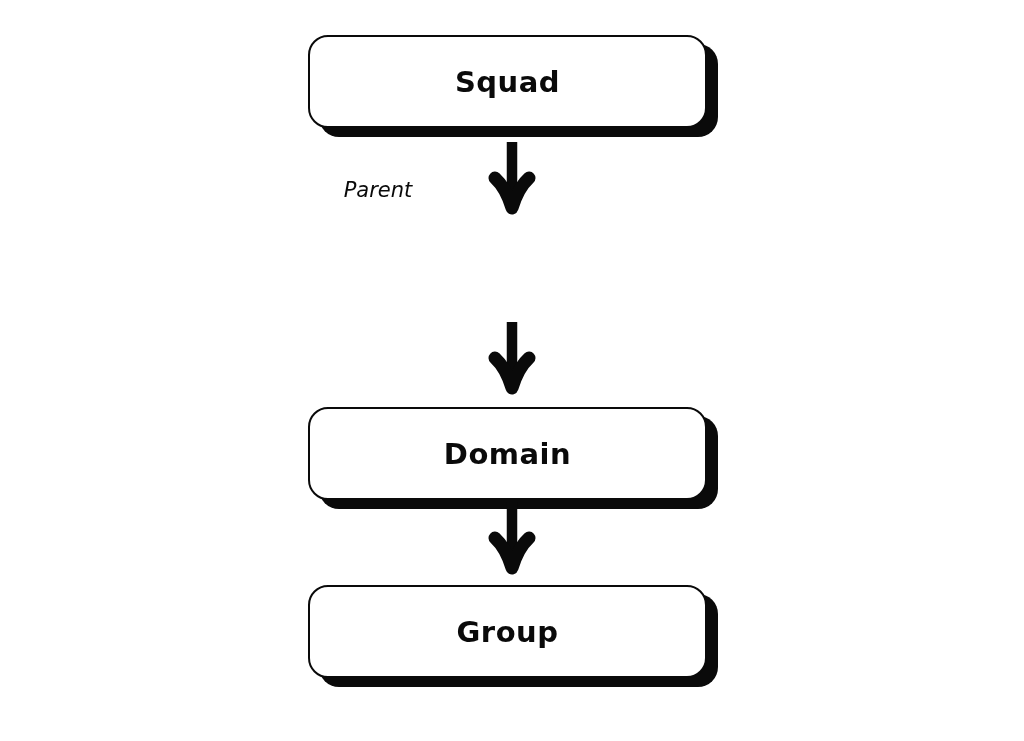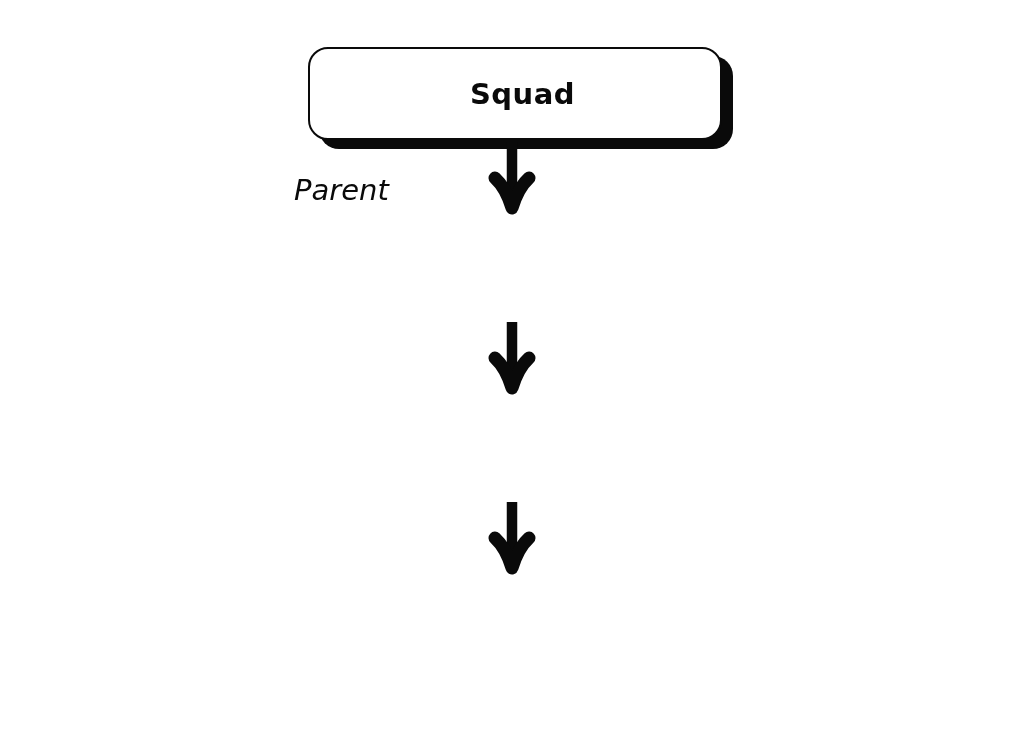--- a/index.html
+++ b/index.html
@@ -34,7 +34,7 @@
     color: var(--ink, #0a0a0a);
     letter-spacing: 0.5px;
   }
-  .node-1 { top: 47px; padding-left: 15px; }
+  .node-1 { top: 35px; }
   .node-2 { top: 227px; }
   .node-3 { top: 407px; }
   .node-4 { top: 585px; }

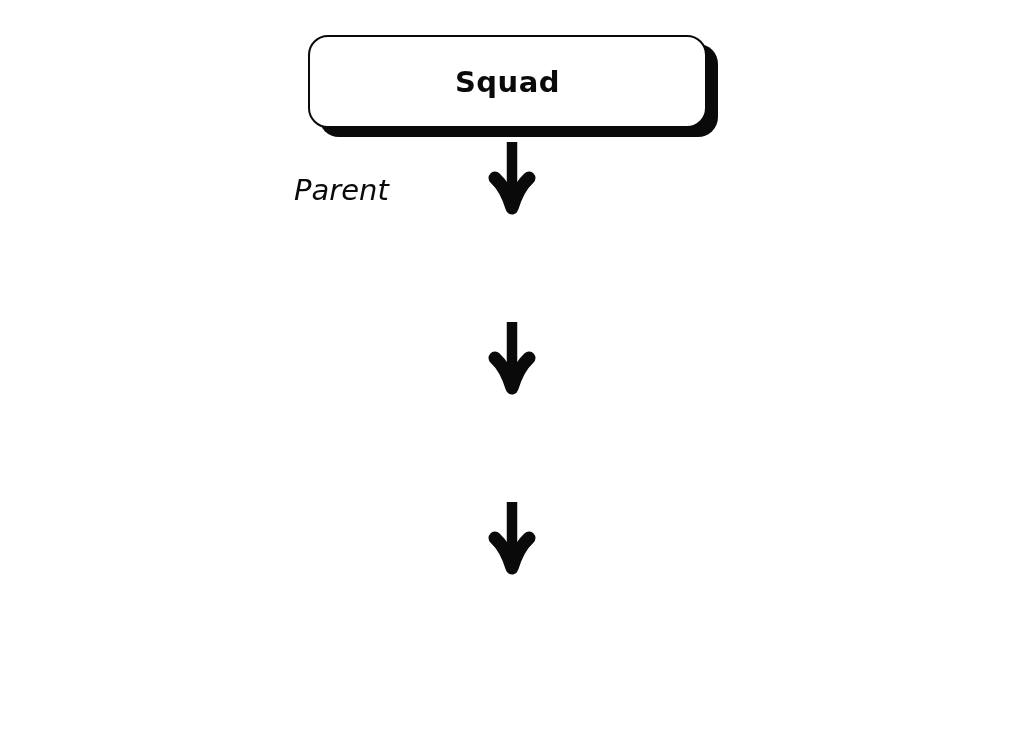--- a/index.html
+++ b/index.html
@@ -50,12 +50,12 @@
   .arrow-3 { top: 502px; }
   .edge-label {
     position: absolute;
-    left: 294px;
+    left: 278px;
     top: 171px;
     width: 200px;
-    text-align: left;
+    text-align: center;
     font-style: italic;
-    font-size: 29px;
+    font-size: 21px;
     line-height: 38px;
     color: var(--ink, #0a0a0a);
   }

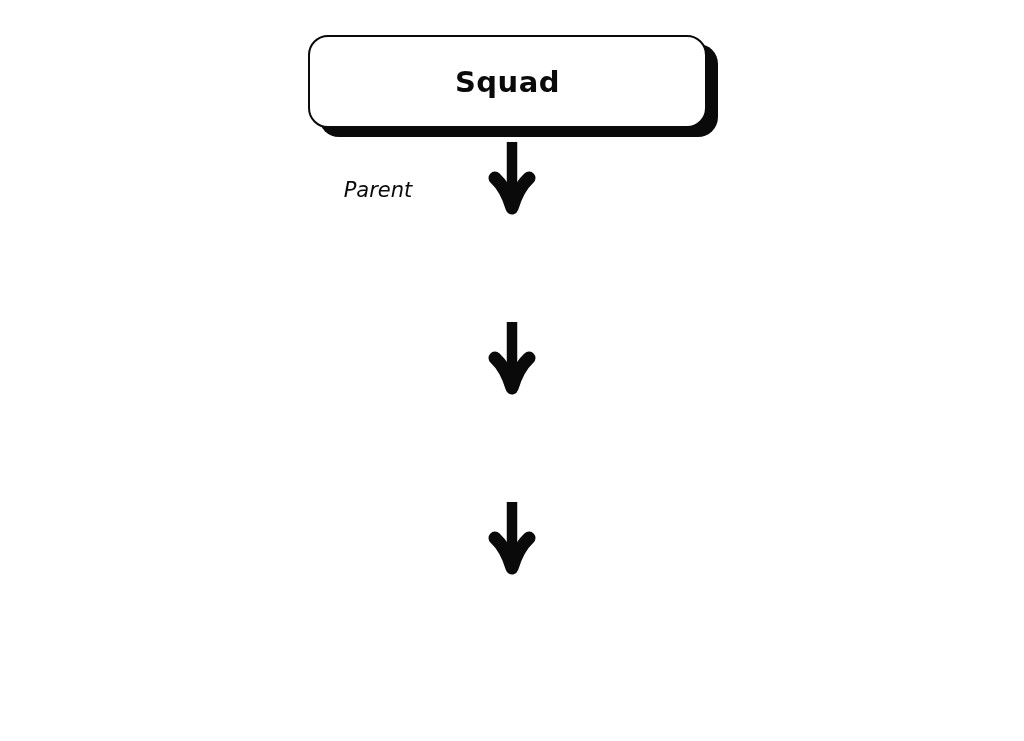--- a/index.html
+++ b/index.html
@@ -86,6 +86,9 @@
     </svg>
   </div>
 
+  <div class="node node-3">
+    <span class="node-label">Domain</span>
+  </div>
 
   <div class="arrow arrow-3">
     <svg width="48" height="74" viewBox="0 0 48 74" xmlns="http://www.w3.org/2000/svg">

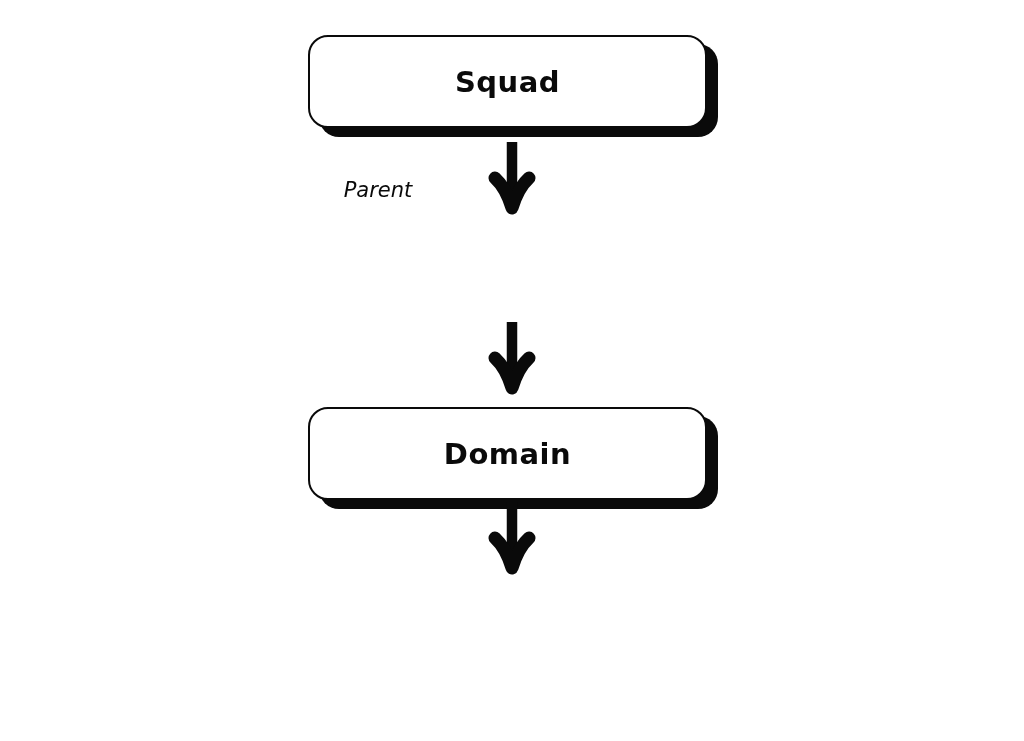--- a/index.html
+++ b/index.html
@@ -97,6 +97,9 @@
     </svg>
   </div>
 
+  <div class="node node-4">
+    <span class="node-label">Group</span>
+  </div>
 
 </div>
 

